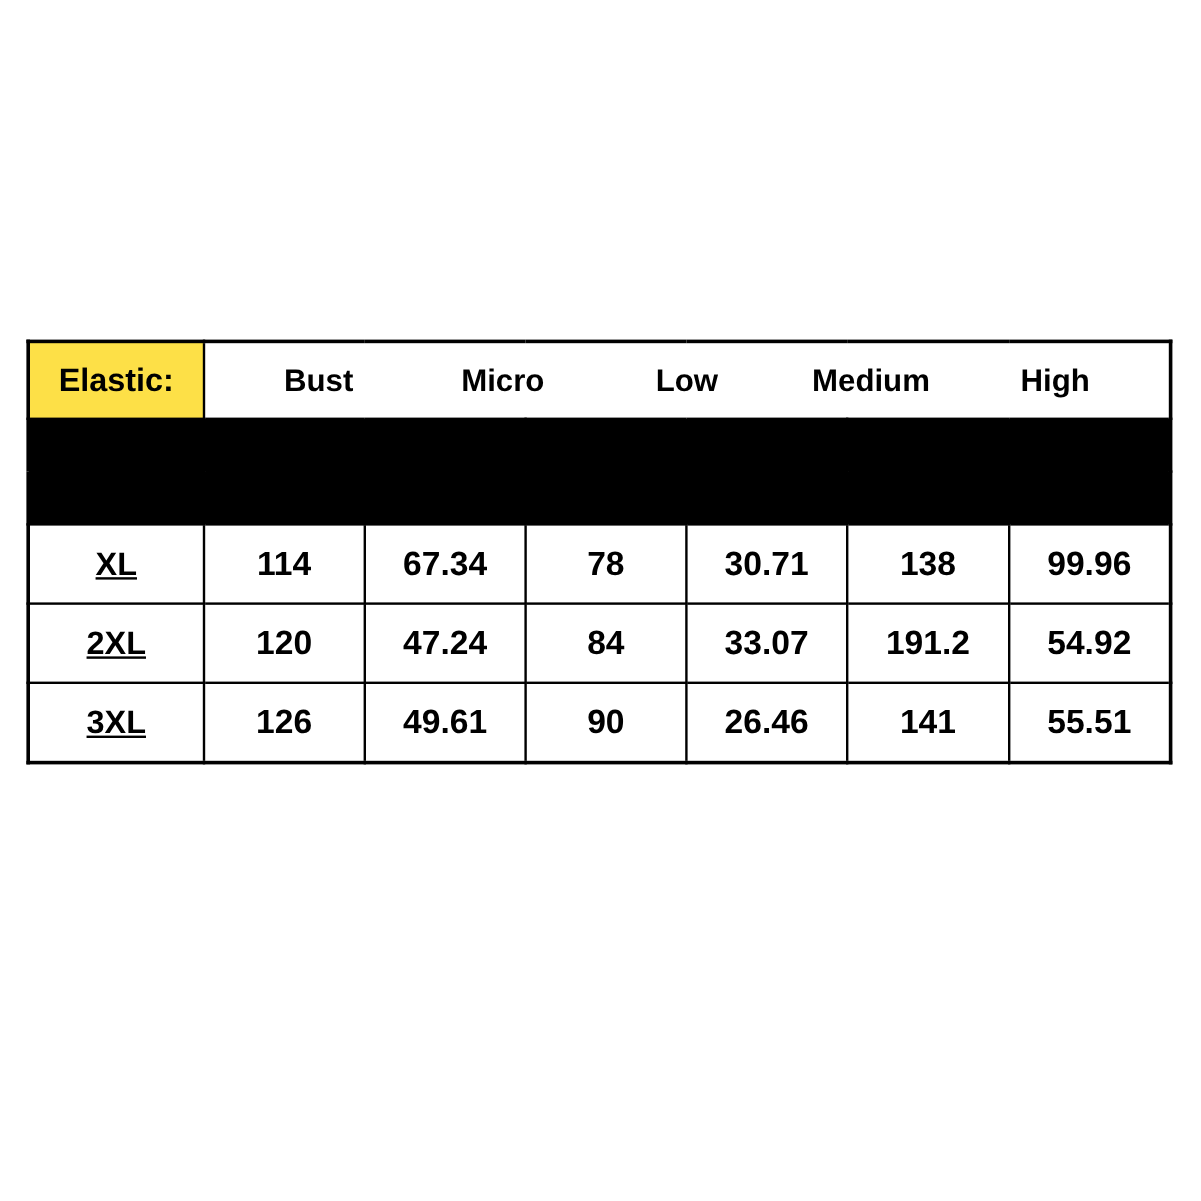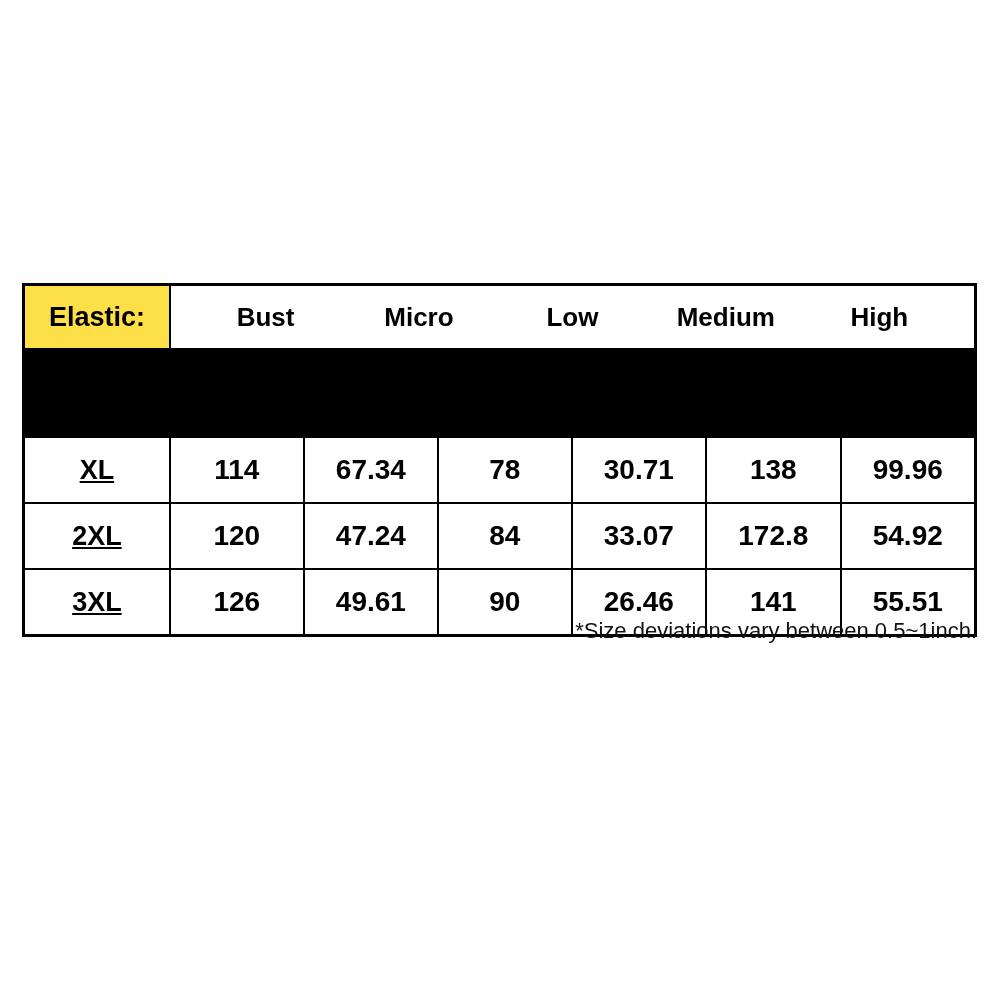--- a/index.html
+++ b/index.html
@@ -168,7 +168,7 @@
       <td class="data-cell">47.24</td>
       <td class="data-cell">84</td>
       <td class="data-cell">33.07</td>
-      <td class="data-cell">172.8</td>
+      <td class="data-cell">191.2</td>
       <td class="data-cell">54.92</td>
     </tr>
 

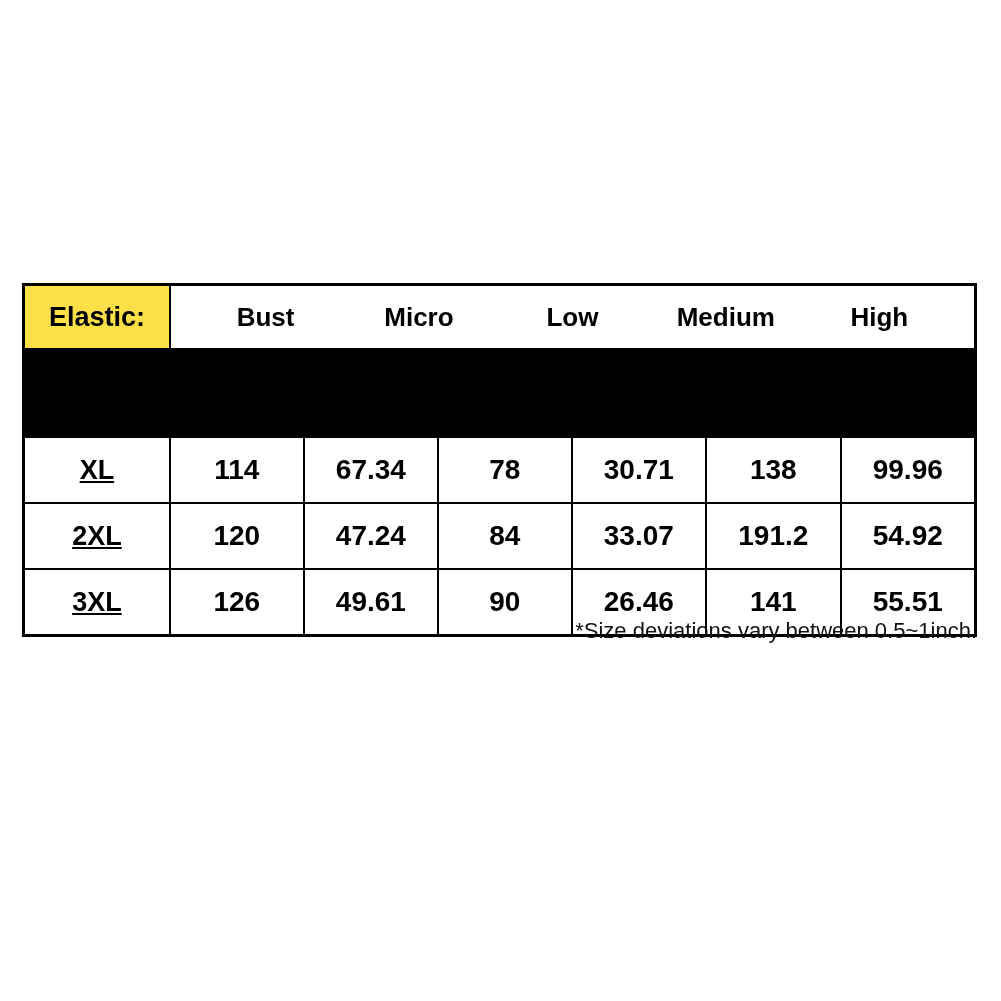--- a/index.html
+++ b/index.html
@@ -184,7 +184,6 @@
   </tbody>
     </table>
 
-  <div class="note">*Size deviations vary between 0.5~1inch.</div>
 
 </div>
 

